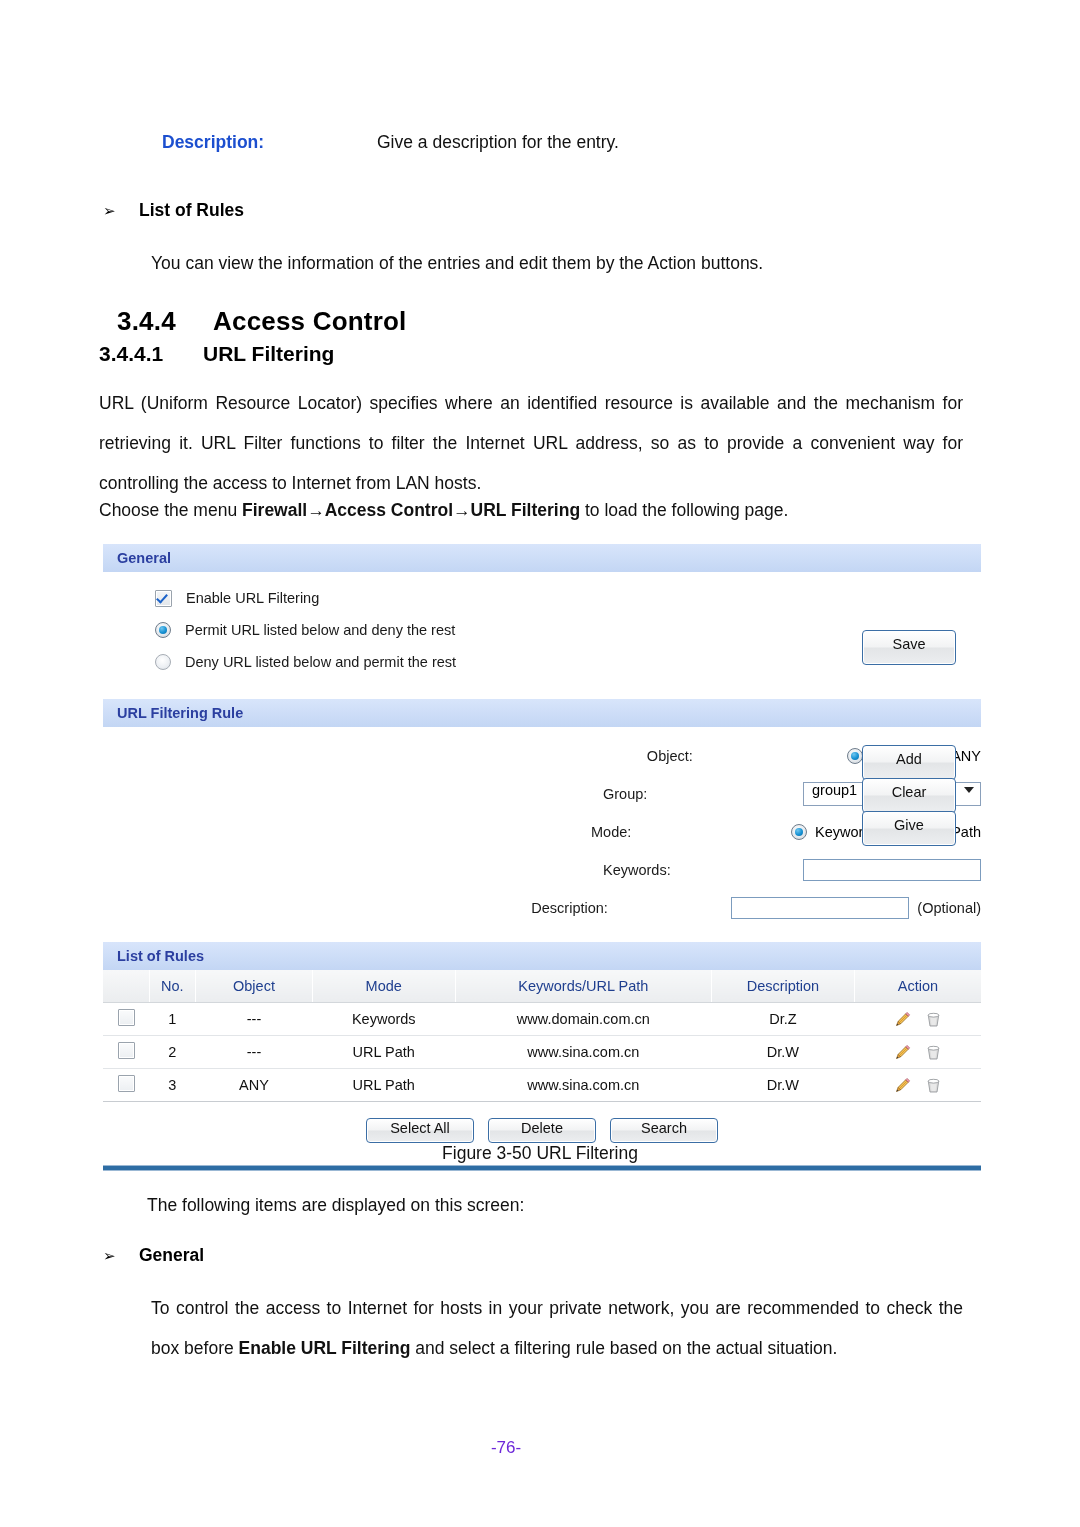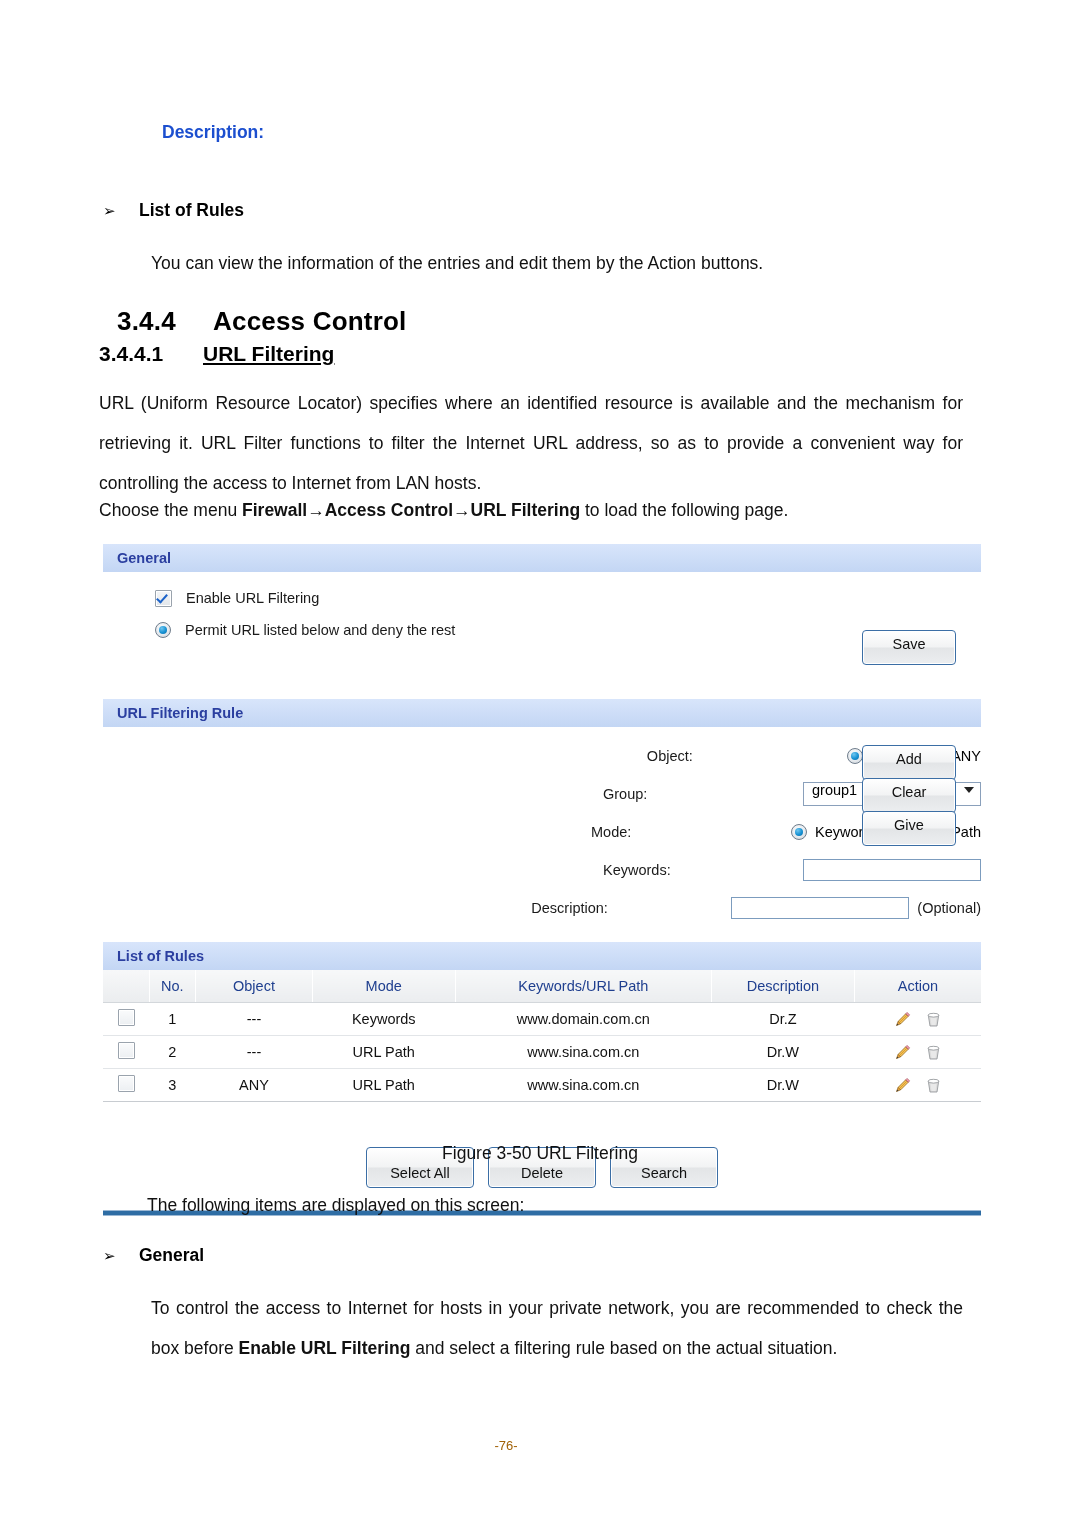--- a/index.html
+++ b/index.html
@@ -295,6 +295,7 @@
 
   <div class="doc-row" style="left:162px; top:122px;">
     <span class="lbl-blue" style="width:215px; display:inline-block;">Description:</span>
+    <span class="body-text">Give a description for the entry.</span>
   </div>
 
   <div class="bullet-row" style="left:103px; top:200px;">

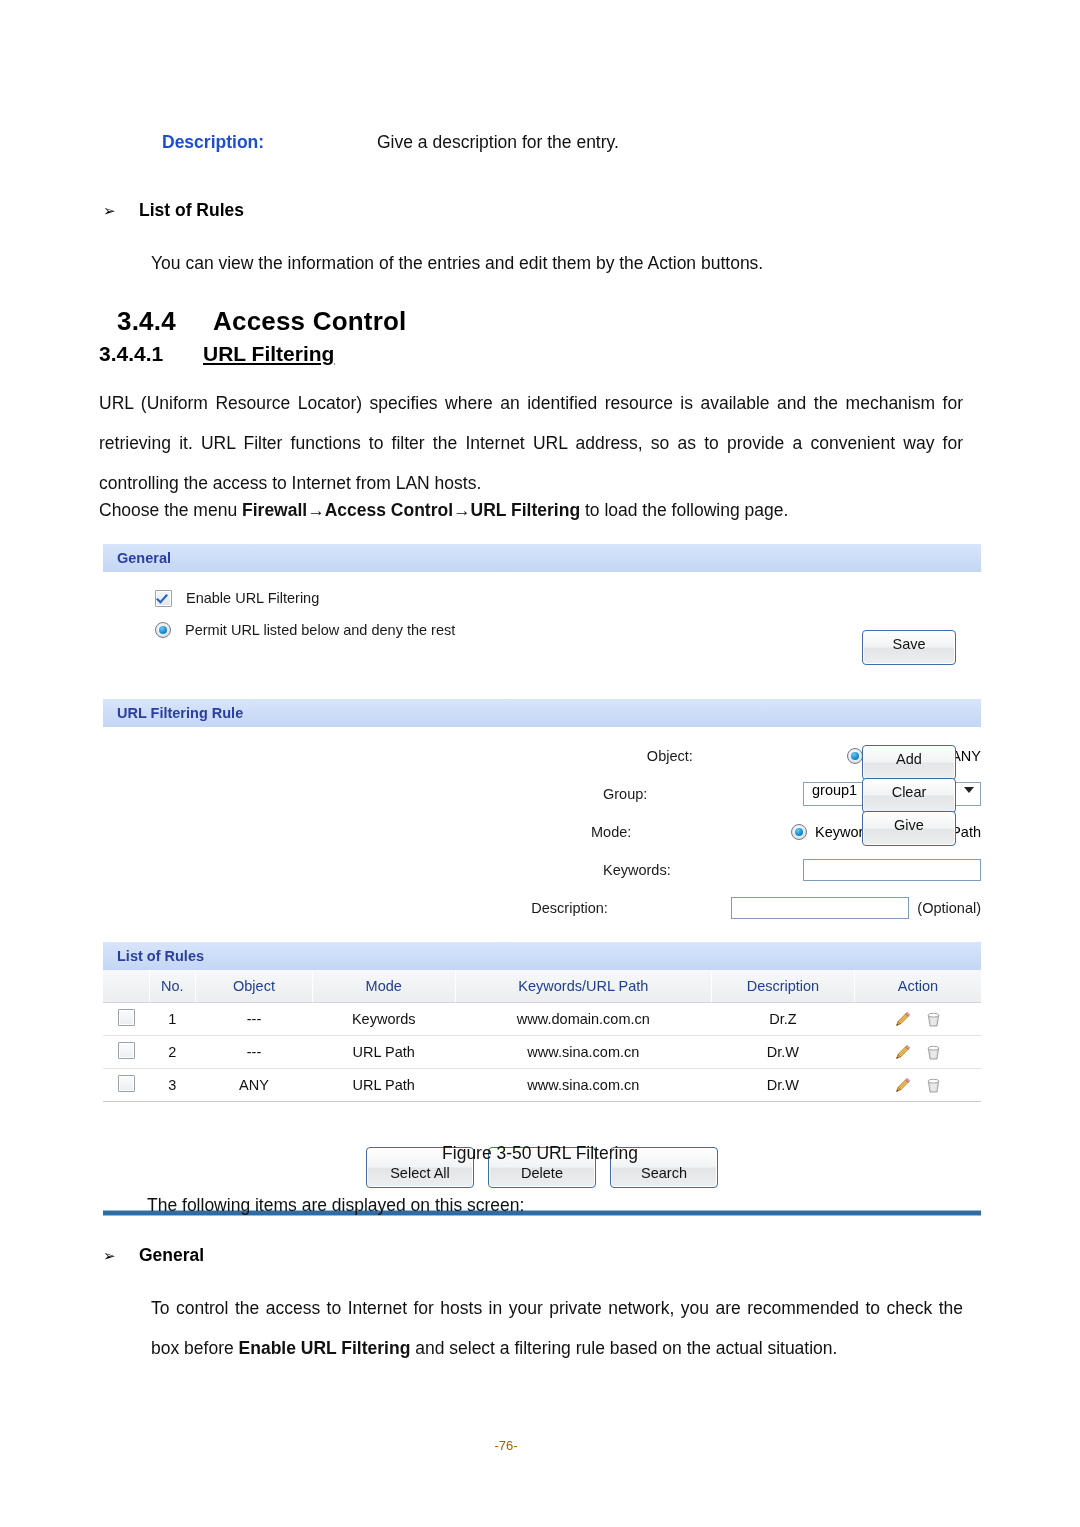--- a/index.html
+++ b/index.html
@@ -67,7 +67,6 @@
     margin: 0;
     font-size: 21px;
     font-weight: bold;
-    text-decoration: underline;
   }
   h3.sub .num { display: inline-block; width: 104px; }
   .para {

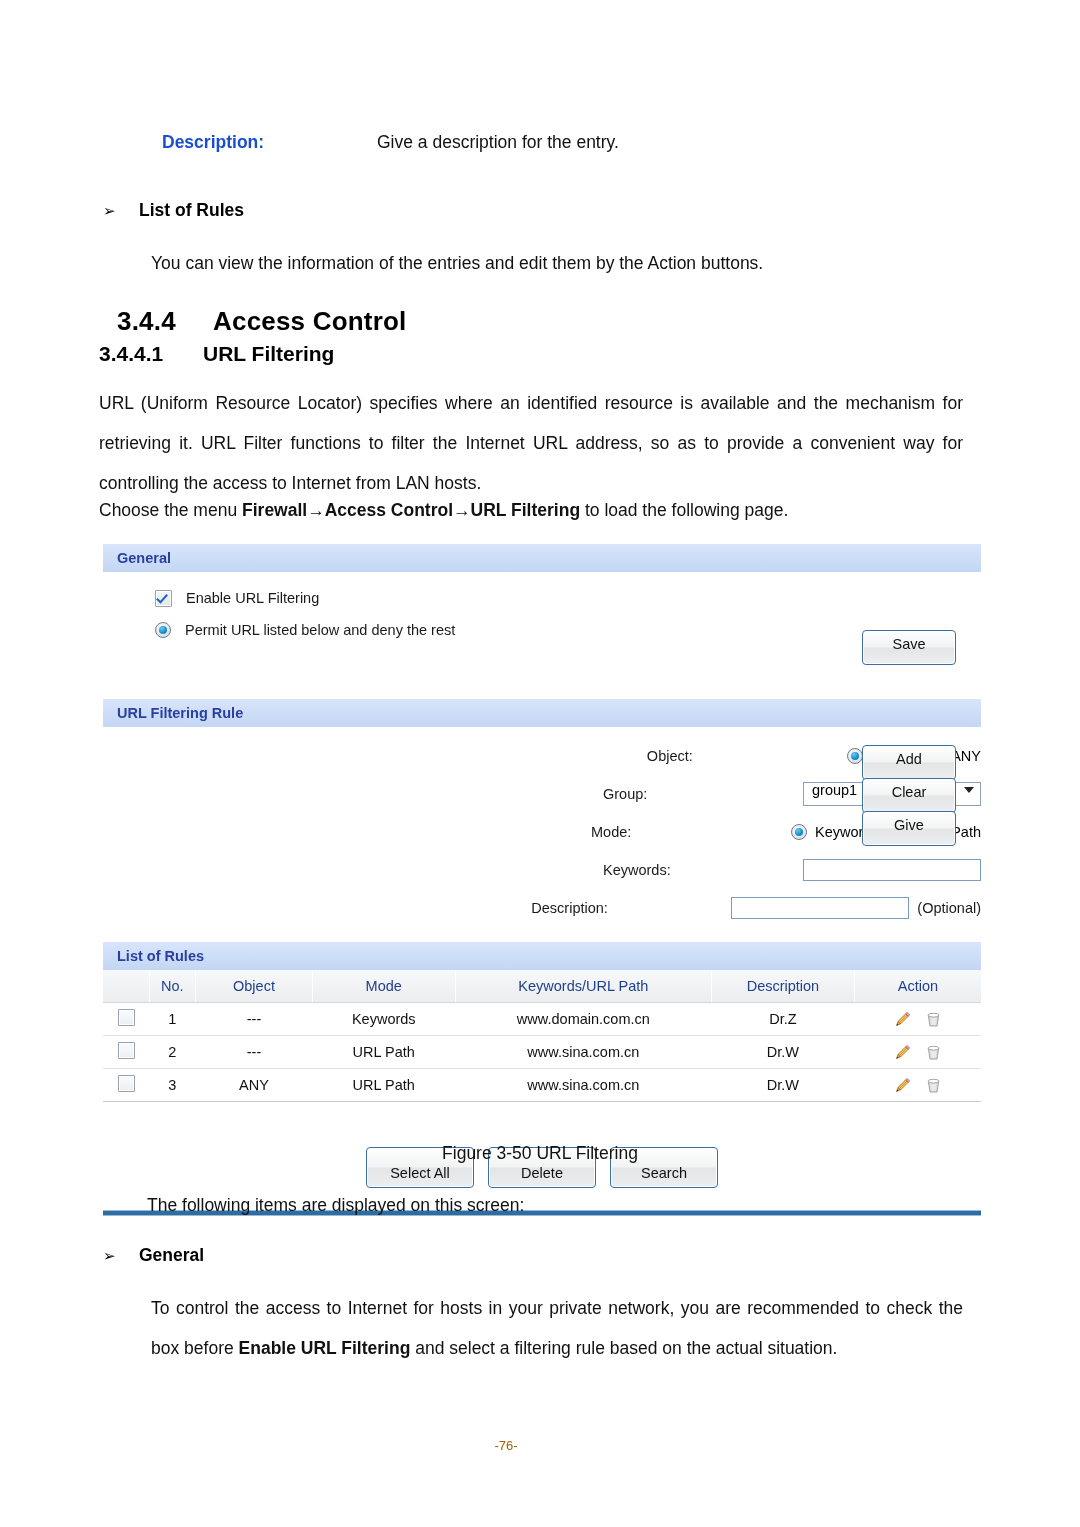--- a/index.html
+++ b/index.html
@@ -333,6 +333,10 @@
         <span class="gen-label">Permit URL listed below and deny the rest</span>
       </div>
 
+      <div class="gen-row">
+        <span class="rb"></span>
+        <span class="gen-label">Deny URL listed below and permit the rest</span>
+      </div>
 
       <div class="btn btn-save">Save</div>
     </div>

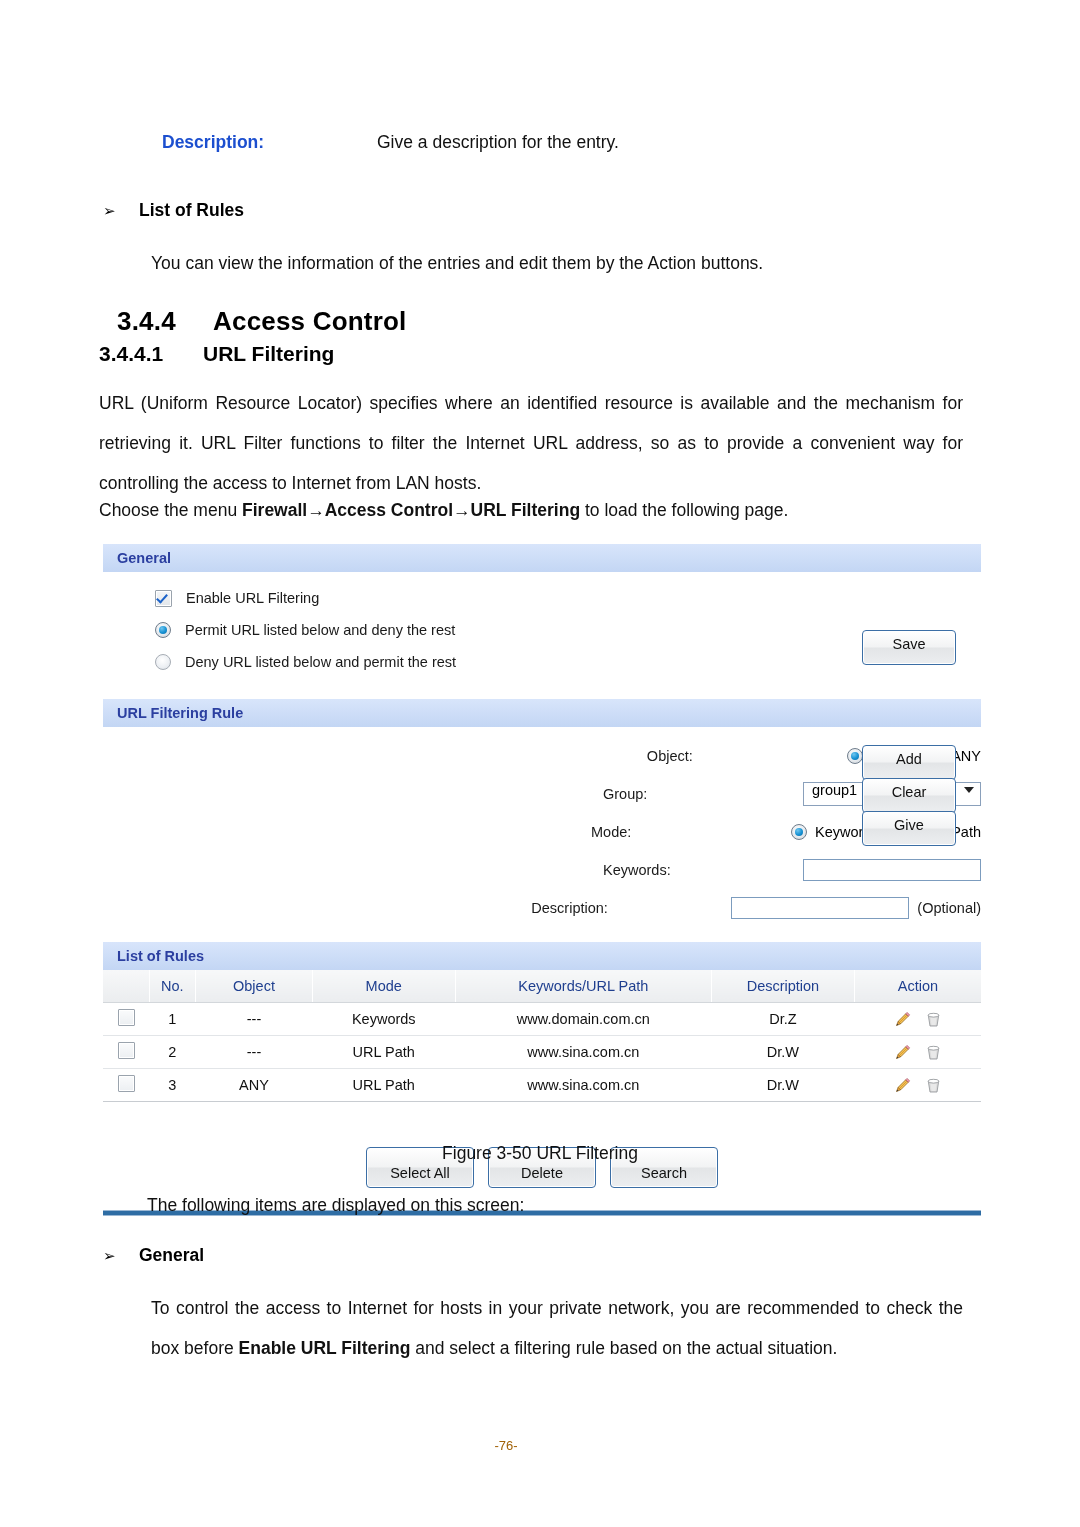--- a/index.html
+++ b/index.html
@@ -262,7 +262,7 @@
     gap: 14px;
     padding: 16px 0 14px 0;
   }
-  .tbl-btns .btn { padding: 17px 14px 6px 14px; min-width: 78px; margin-top: 29px; }
+  .tbl-btns .btn { padding: 1px 14px 6px 14px; min-width: 78px; }
 
   .ui-footer-rule {
     height: 4px;

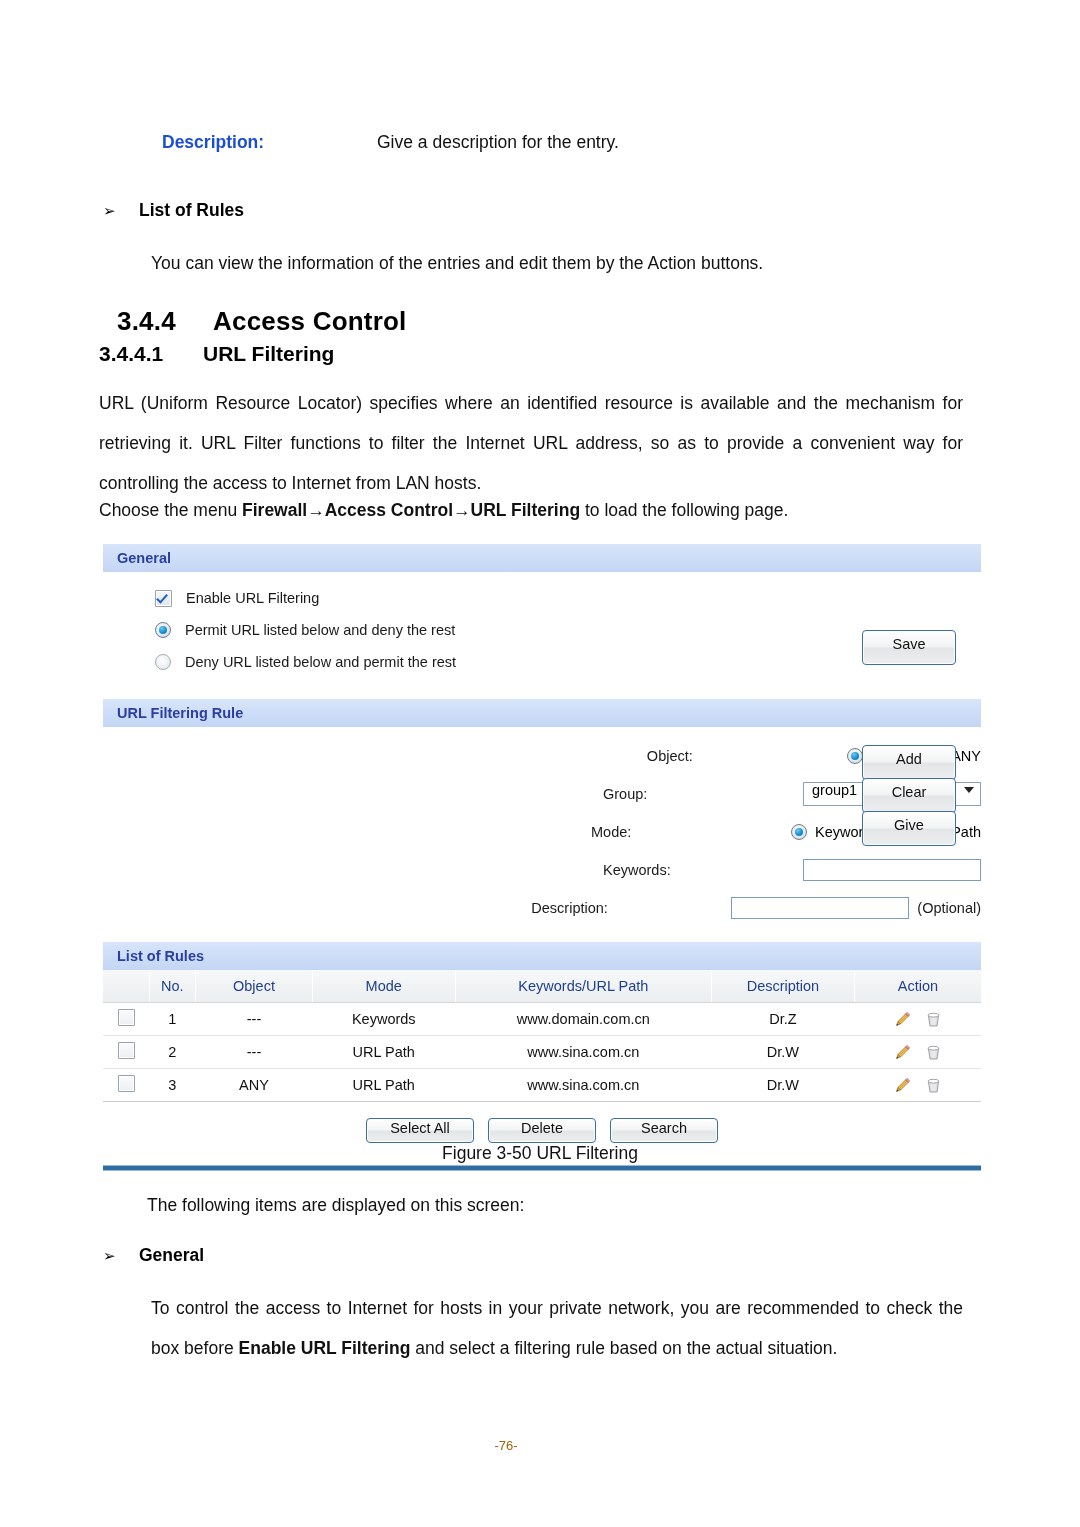--- a/index.html
+++ b/index.html
@@ -283,8 +283,8 @@
     position: absolute;
     width: 1012px;
     text-align: center;
-    font-size: 13px;
-    color: #a16207;
+    font-size: 17px;
+    color: #6d28d9;
   }
 </style>
 </head>

